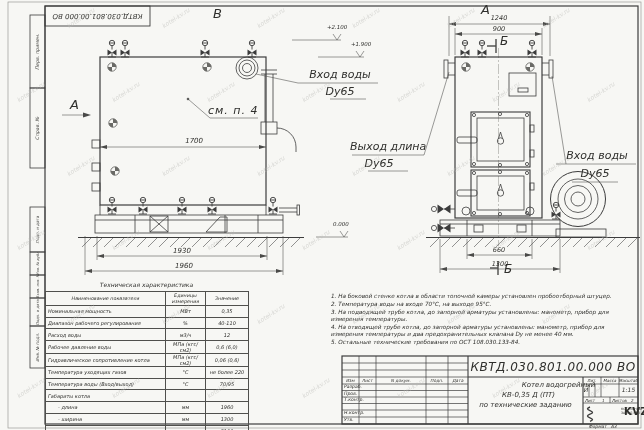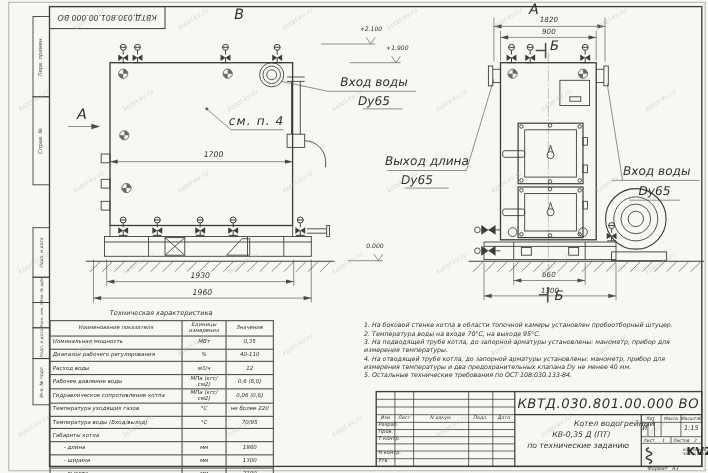--- a/index.html
+++ b/index.html
@@ -336,7 +336,7 @@
 <div class="t c" style="left:163px;top:138px;width:40px;font-size:7px;text-align:right;">1700</div>
 <div class="t c" style="left:162px;top:248px;width:40px;font-size:7px;">1930</div>
 <div class="t c" style="left:164px;top:263px;width:40px;font-size:7px;">1960</div>
-<div class="t c" style="left:482px;top:15px;width:34px;font-size:6.5px;">1820</div>
+<div class="t c" style="left:482px;top:15px;width:34px;font-size:6.5px;">1240</div>
 <div class="t c" style="left:485px;top:26px;width:28px;font-size:6.5px;">900</div>
 <div class="t c" style="left:483px;top:247px;width:32px;font-size:6.5px;">660</div>
 <div class="t c" style="left:485px;top:261px;width:30px;font-size:6.5px;">1300</div>

